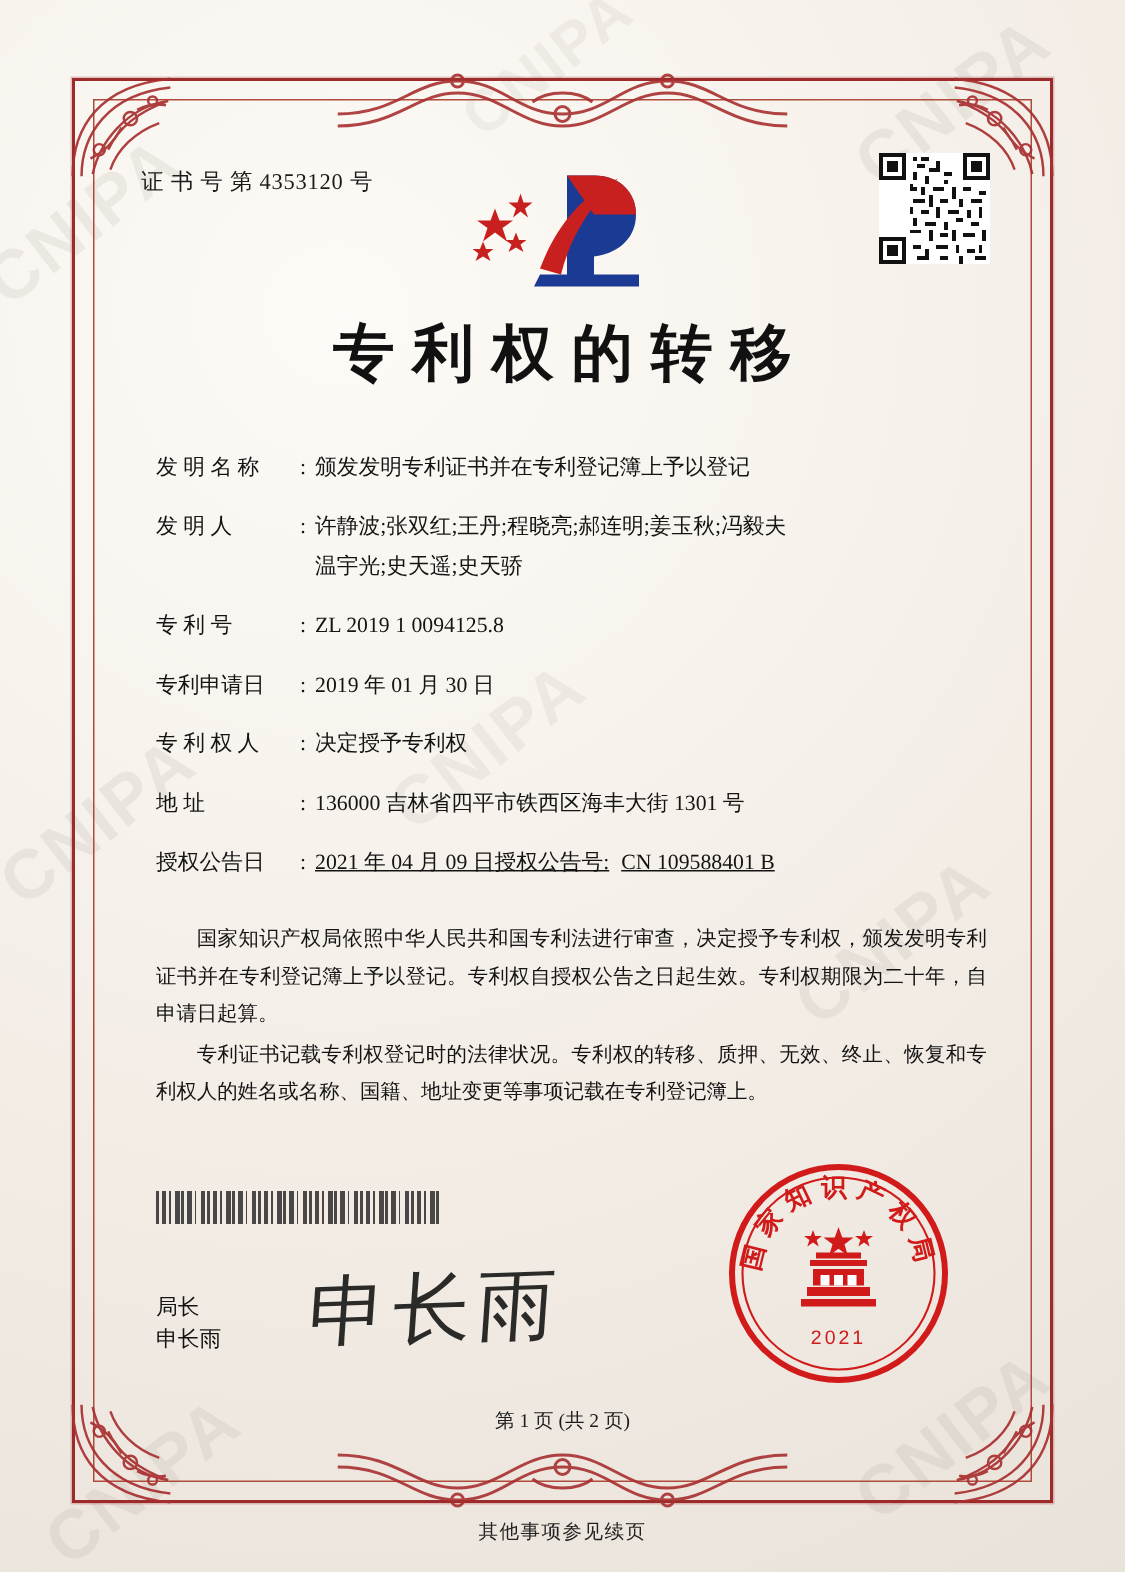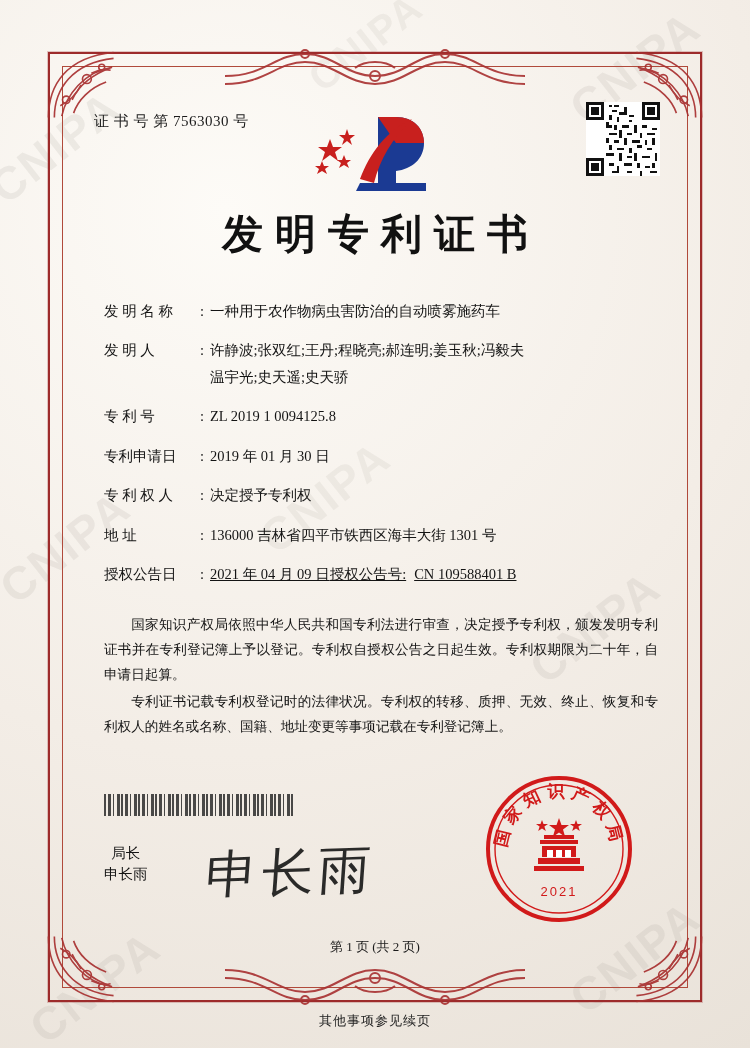--- a/index.html
+++ b/index.html
@@ -360,7 +360,7 @@
 
     <div id="cert-number">
       <span>证 书 号 第</span>
-      <span>7563030 号</span>
+      <span>4353120 号</span>
     </div>
 
     <div id="emblem-wrap">

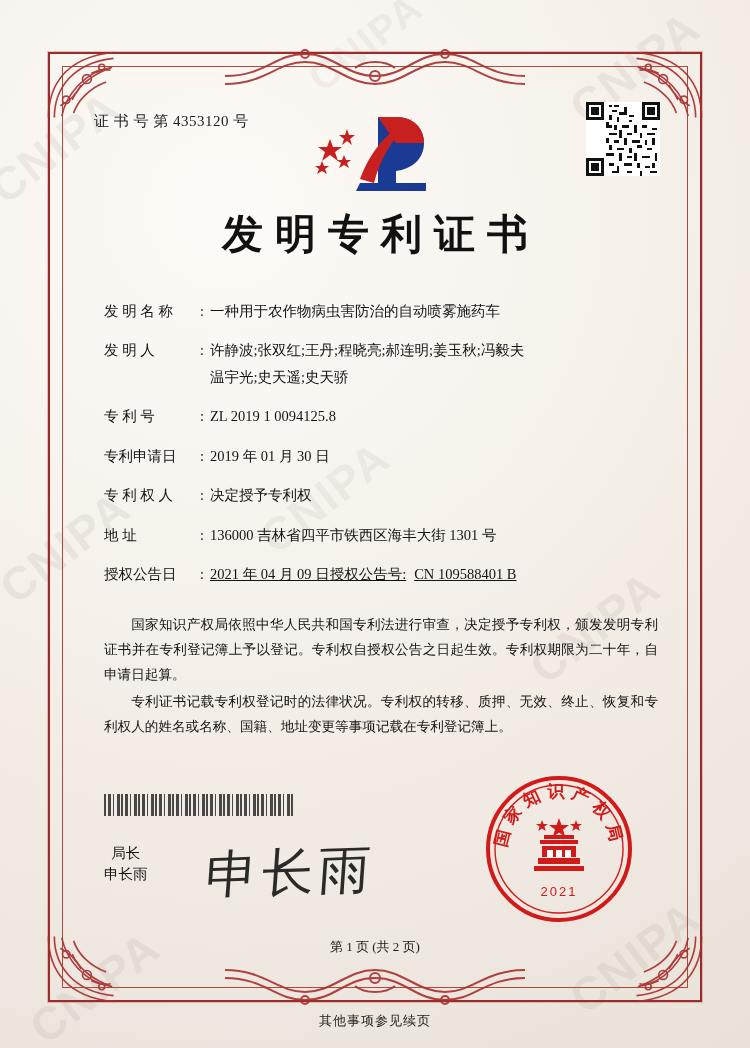--- a/index.html
+++ b/index.html
@@ -382,7 +382,7 @@
       </div>
     </div>
 
-    <div id="doc-title">发明专利证书</div>
+    <div id="doc-title">专利权的转移</div>
 
     <div id="fields">
 

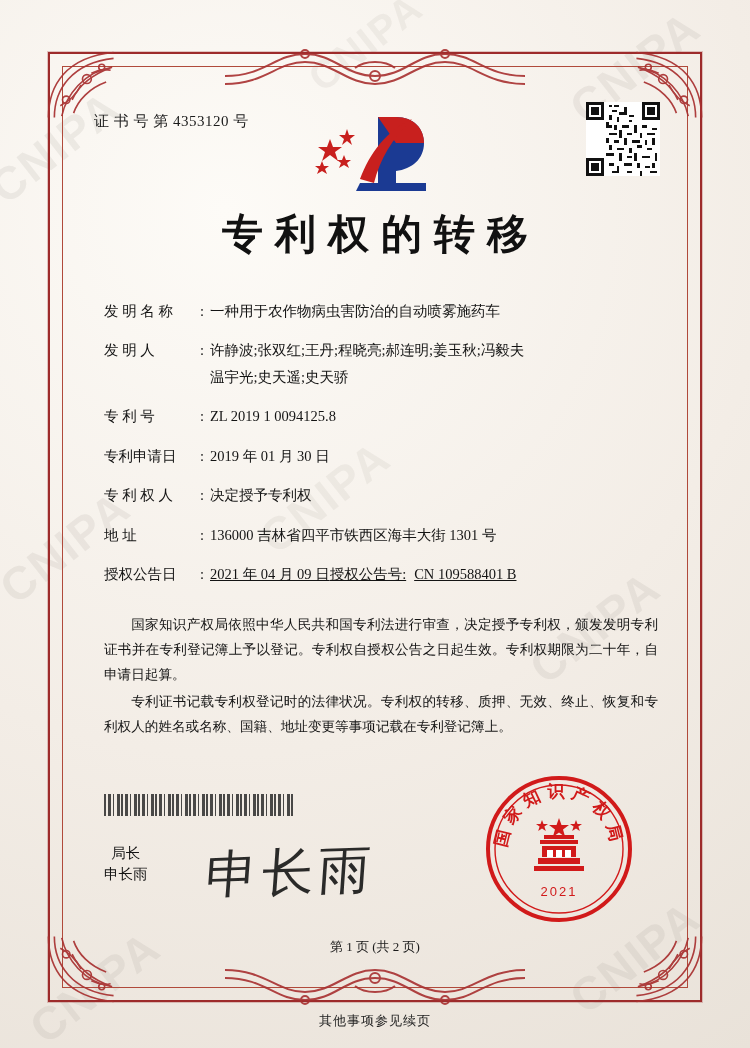--- a/index.html
+++ b/index.html
@@ -389,7 +389,7 @@
       <div class="field-row">
         <div class="field-label">发 明 名 称</div>
         <div class="field-colon">:</div>
-        <div class="field-value">一种用于农作物病虫害防治的自动喷雾施药车</div>
+        <div class="field-value">颁发发明专利证书并在专利登记簿上予以登记</div>
       </div>
 
       <div class="field-row">

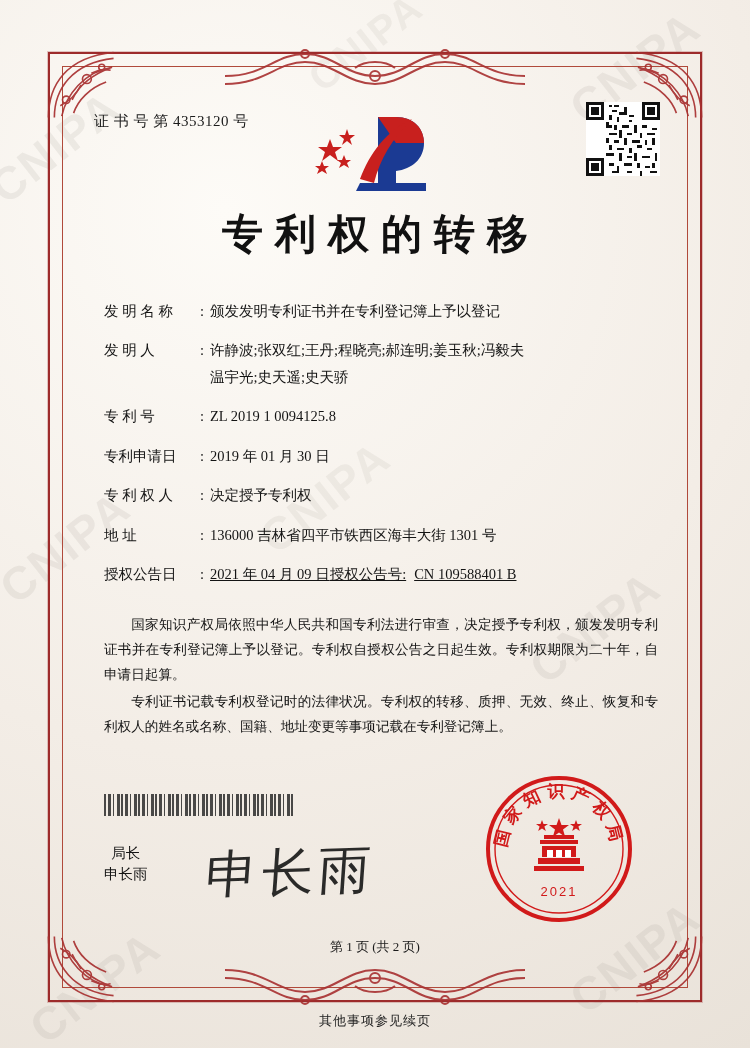--- a/index.html
+++ b/index.html
@@ -152,8 +152,8 @@
 
   
   #signature-block{
-    position:absolute;left:18px;bottom:80px;
-    font-size:14.5px;color:#141414;line-height:1.5;text-align:center;
+    position:absolute;left:18px;bottom:61px;
+    font-size:14.5px;color:#141414;line-height:1.5;
   }
   #handwritten-signature{
     position:absolute;left:120px;bottom:58px;

